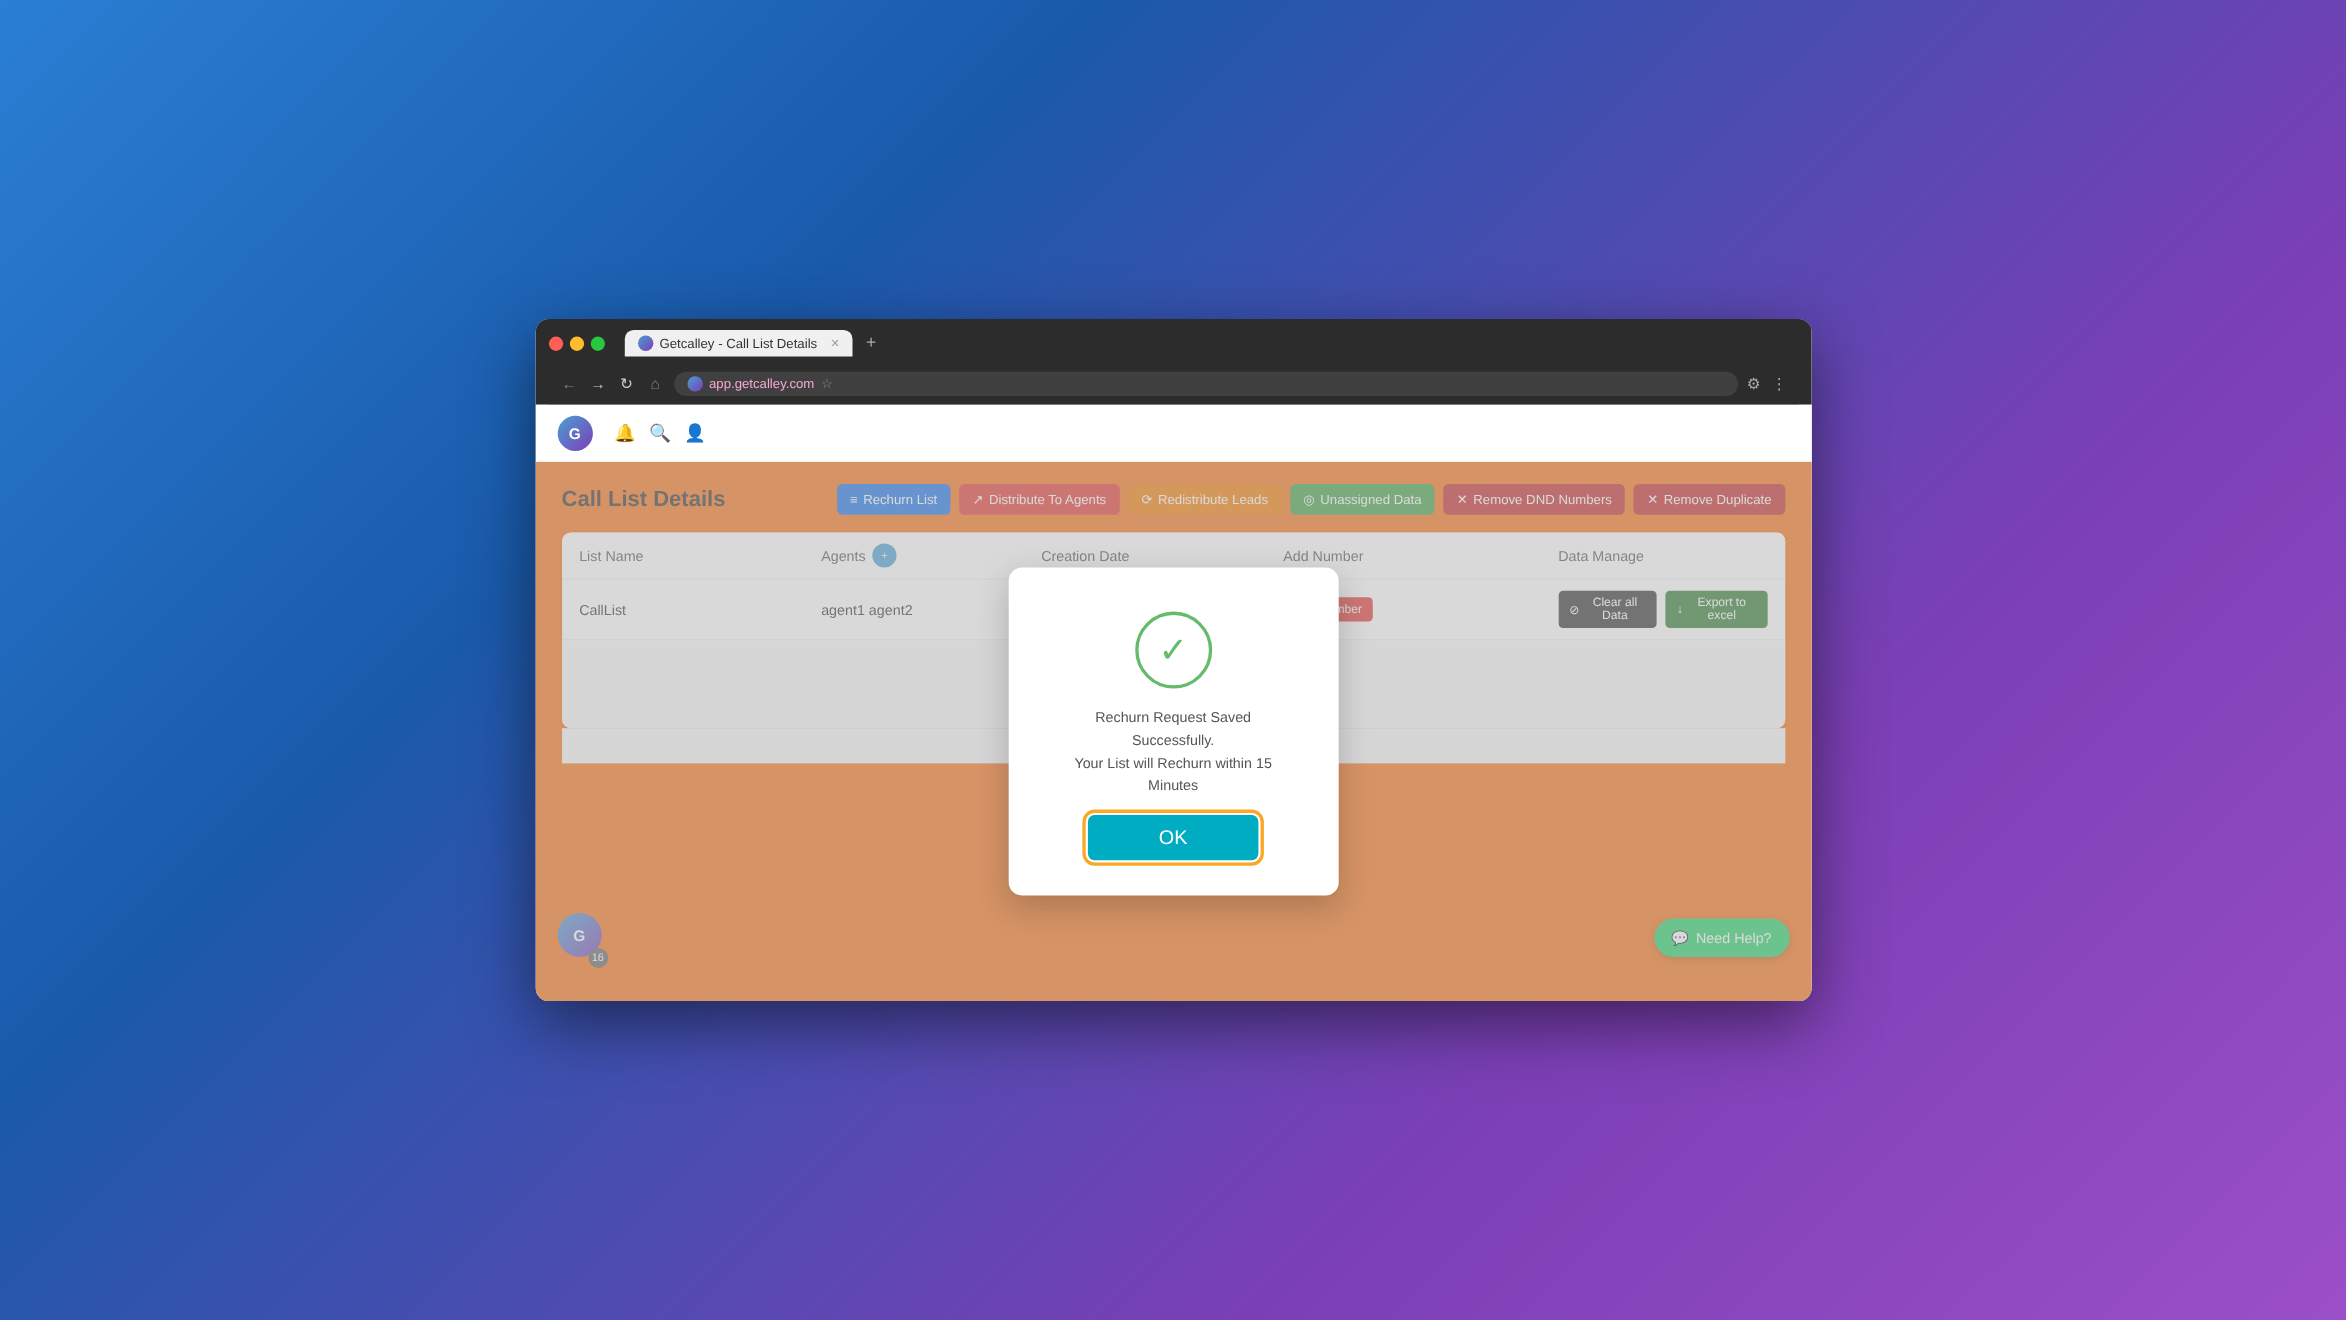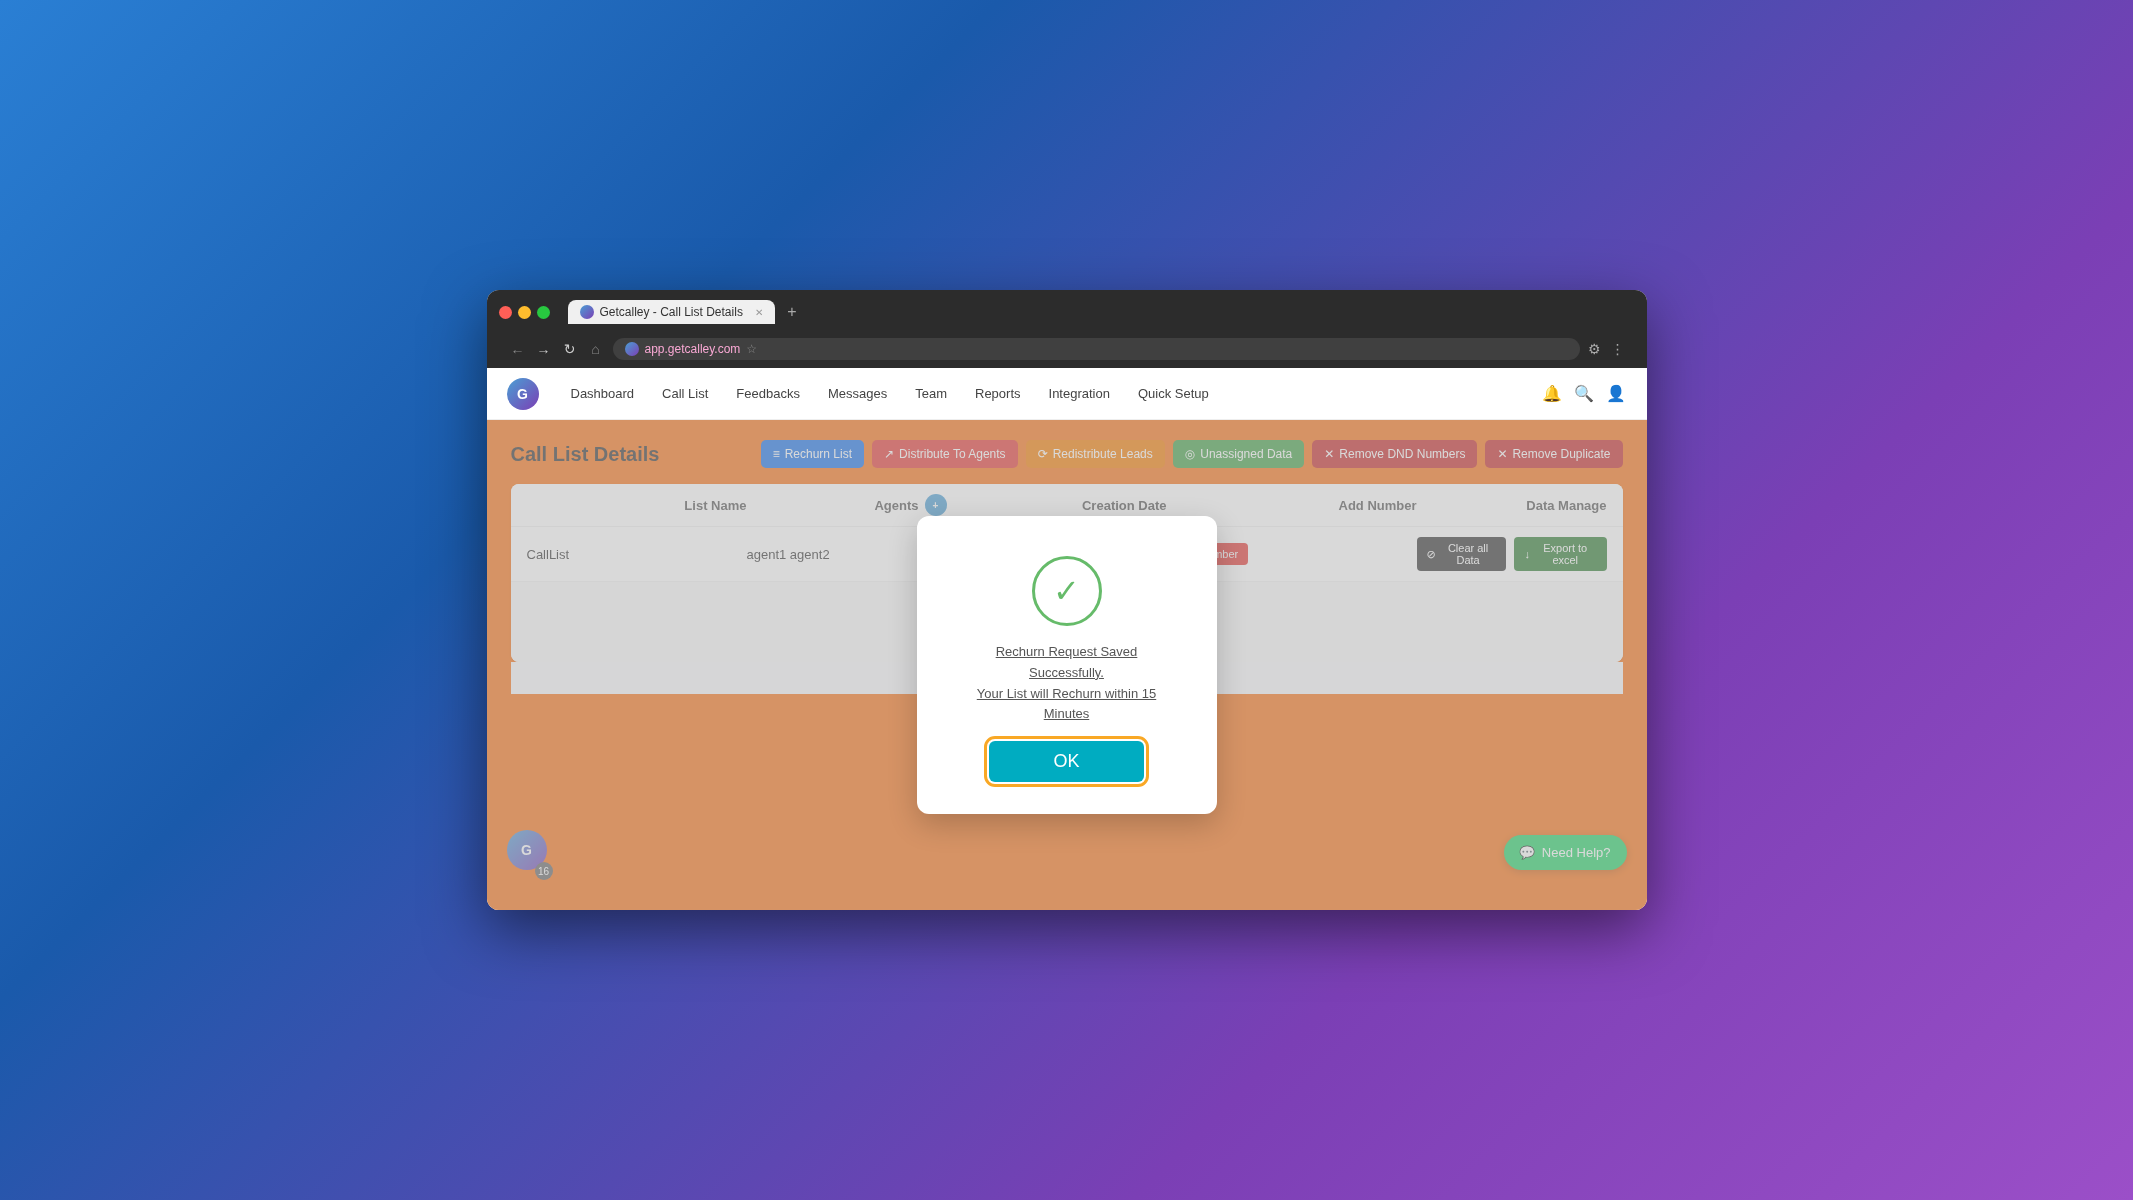--- a/index.html
+++ b/index.html
@@ -484,16 +484,6 @@
         <div class="logo-circle">
           <span>G</span>
         </div>
-      </div>
-      <div class="nav-items">
-        <span class="nav-item">Dashboard</span>
-        <span class="nav-item">Call List</span>
-        <span class="nav-item">Feedbacks</span>
-        <span class="nav-item">Messages</span>
-        <span class="nav-item">Team</span>
-        <span class="nav-item">Reports</span>
-        <span class="nav-item">Integration</span>
-        <span class="nav-item">Quick Setup</span>
       </div>
       <div class="nav-right">
         <span class="nav-right-icon">🔔</span>

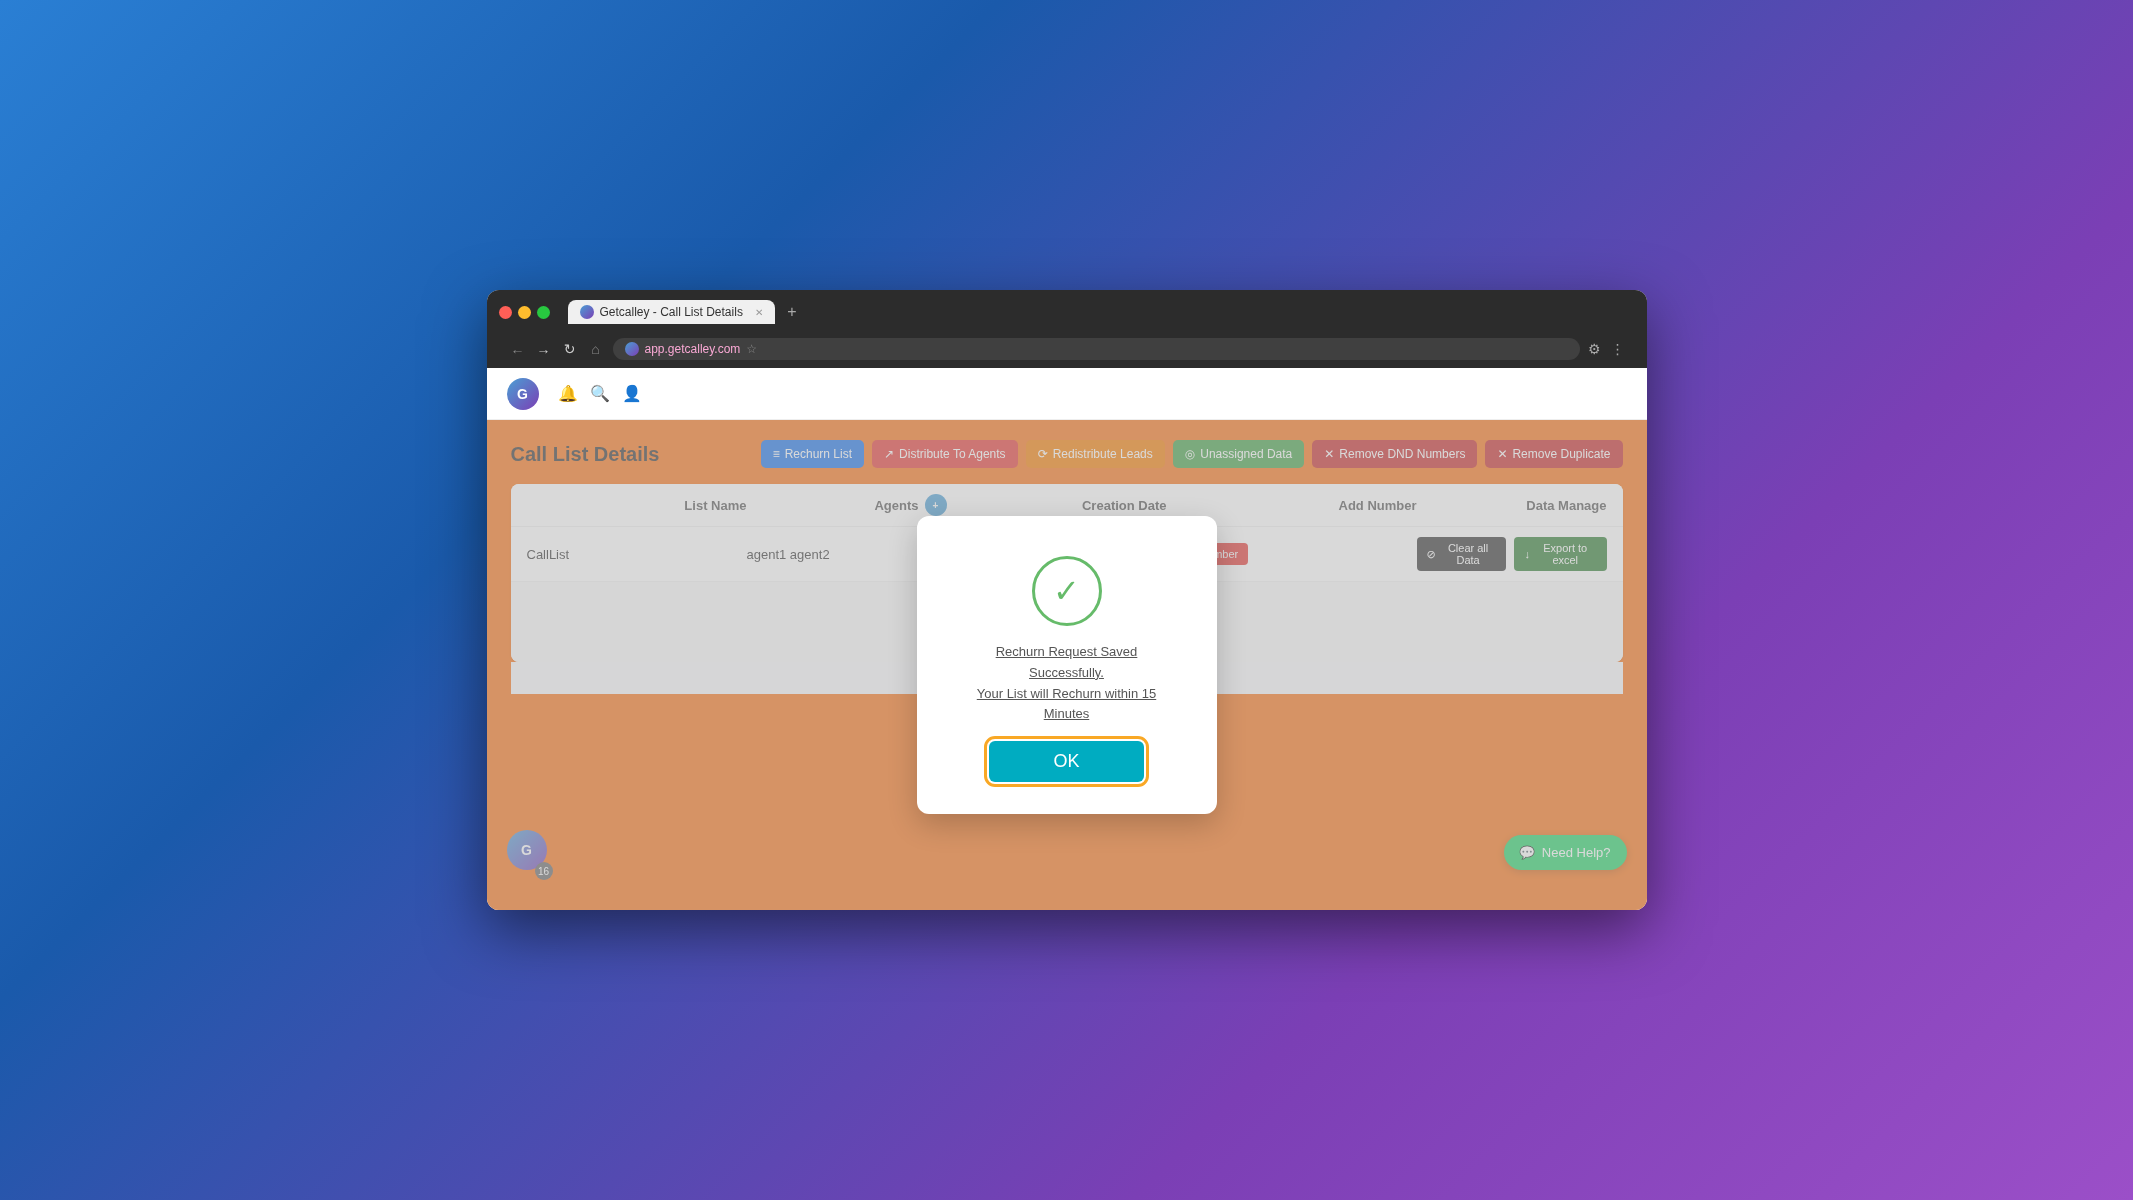--- a/index.html
+++ b/index.html
@@ -248,12 +248,11 @@
 
     .col-header {
       font-size: 13px;
-      font-weight: 700;
+      font-weight: 400;
       color: #555;
       display: flex;
       align-items: center;
       gap: 6px;
-      justify-content: flex-end;
     }
 
     .col-header-icon {

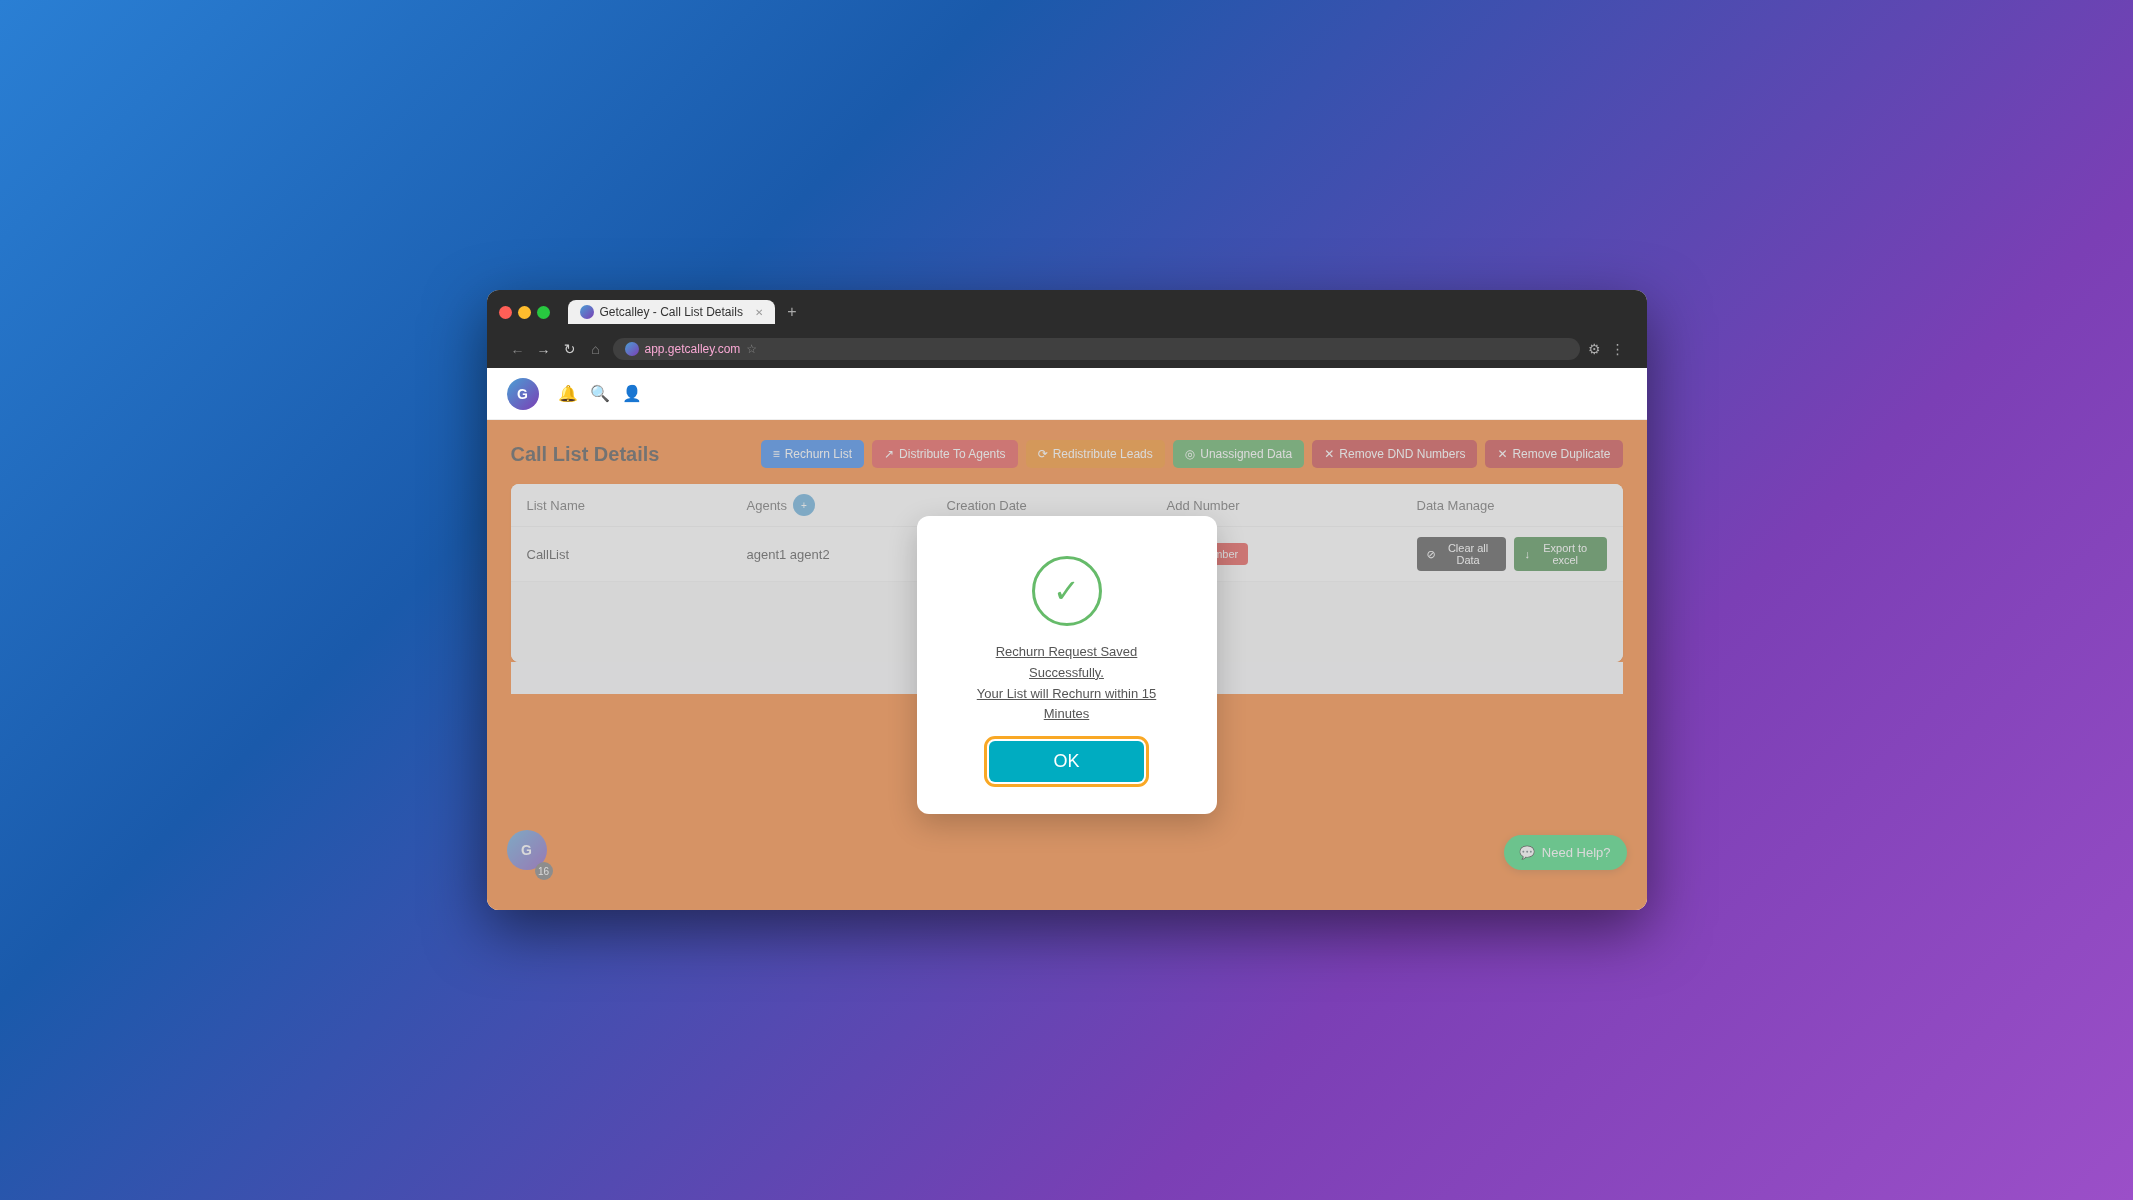--- a/index.html
+++ b/index.html
@@ -409,7 +409,6 @@
       font-size: 13px;
       color: #555;
       line-height: 1.6;
-      text-decoration: underline;
     }
 
     .modal-ok-btn {

